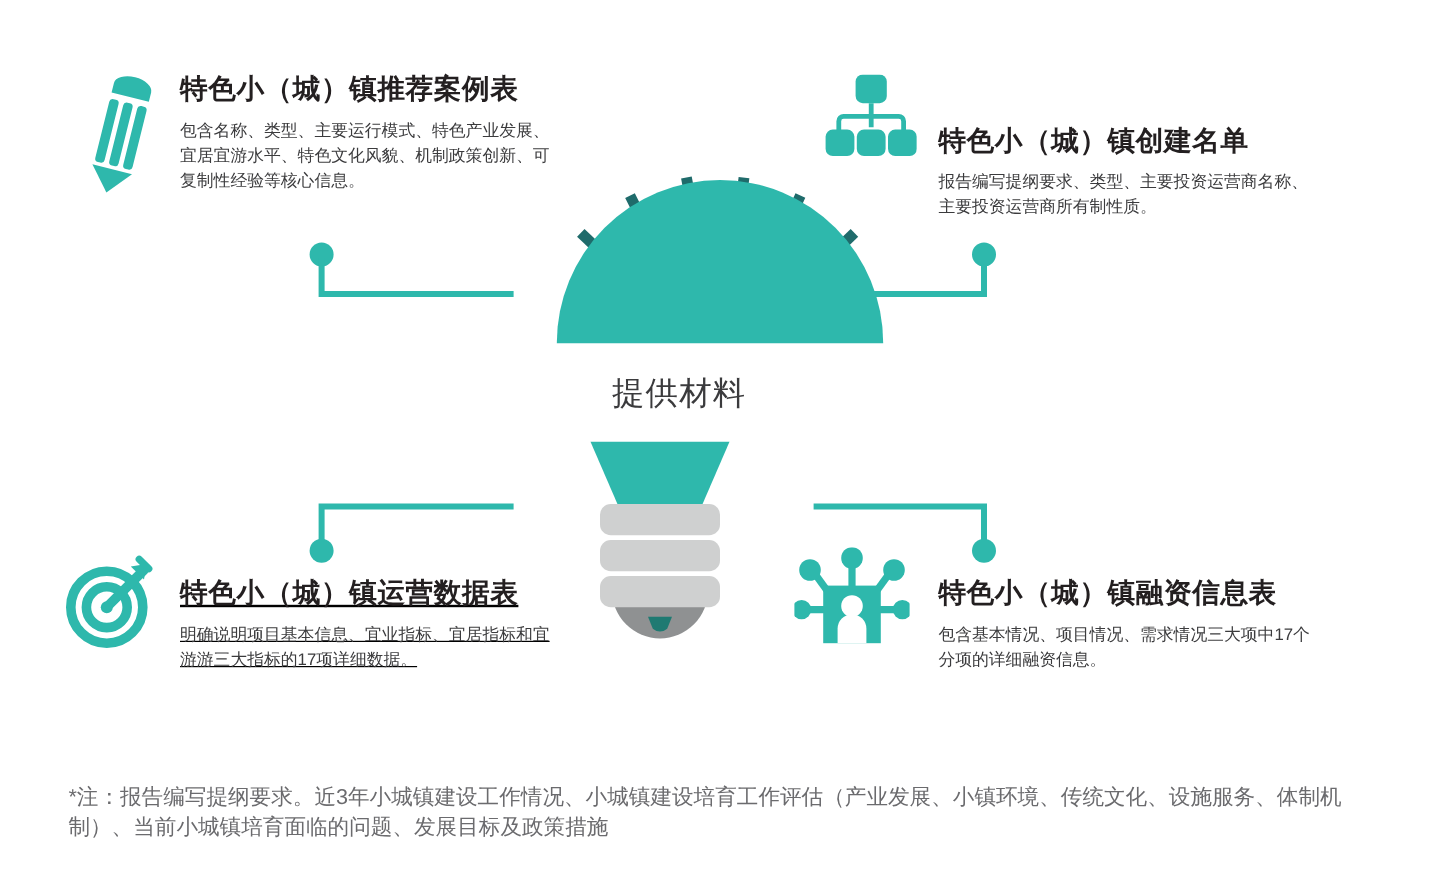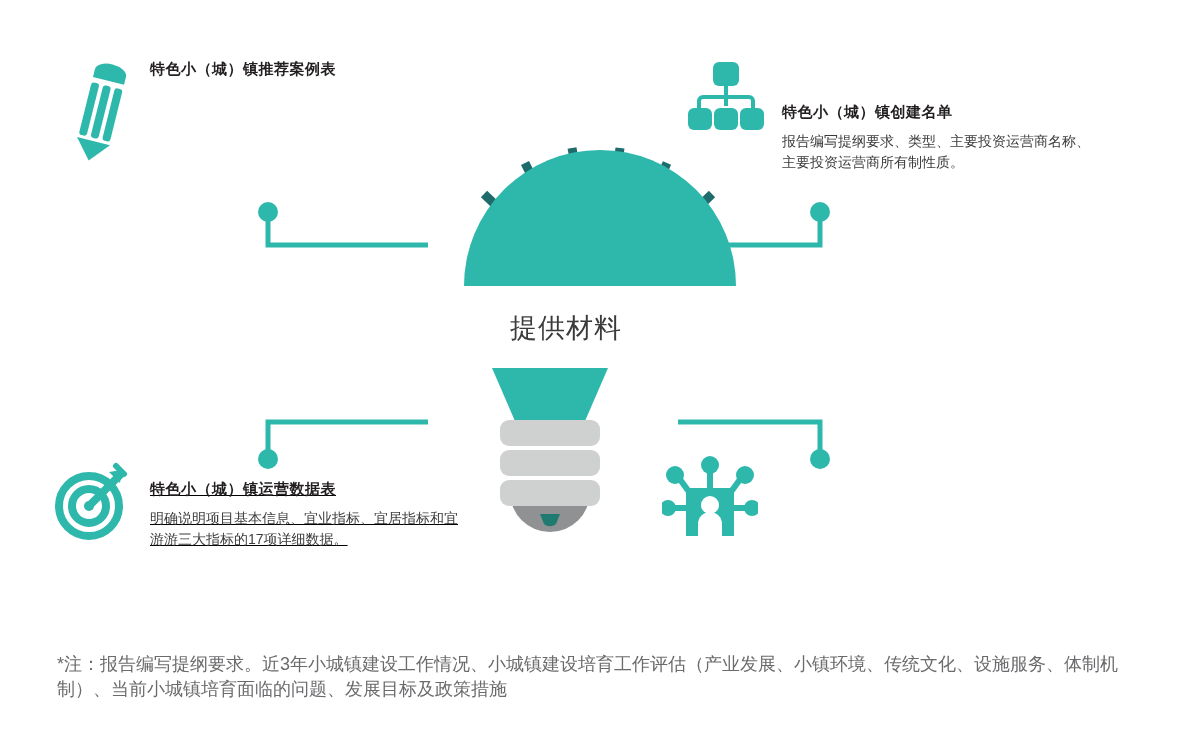--- a/index.html
+++ b/index.html
@@ -30,7 +30,7 @@
     position: absolute;
   }
   .quad-title {
-    font-size: 15px;
+    font-size: 23px;
     font-weight: bold;
     color: #231f20;
     line-height: 1.25;

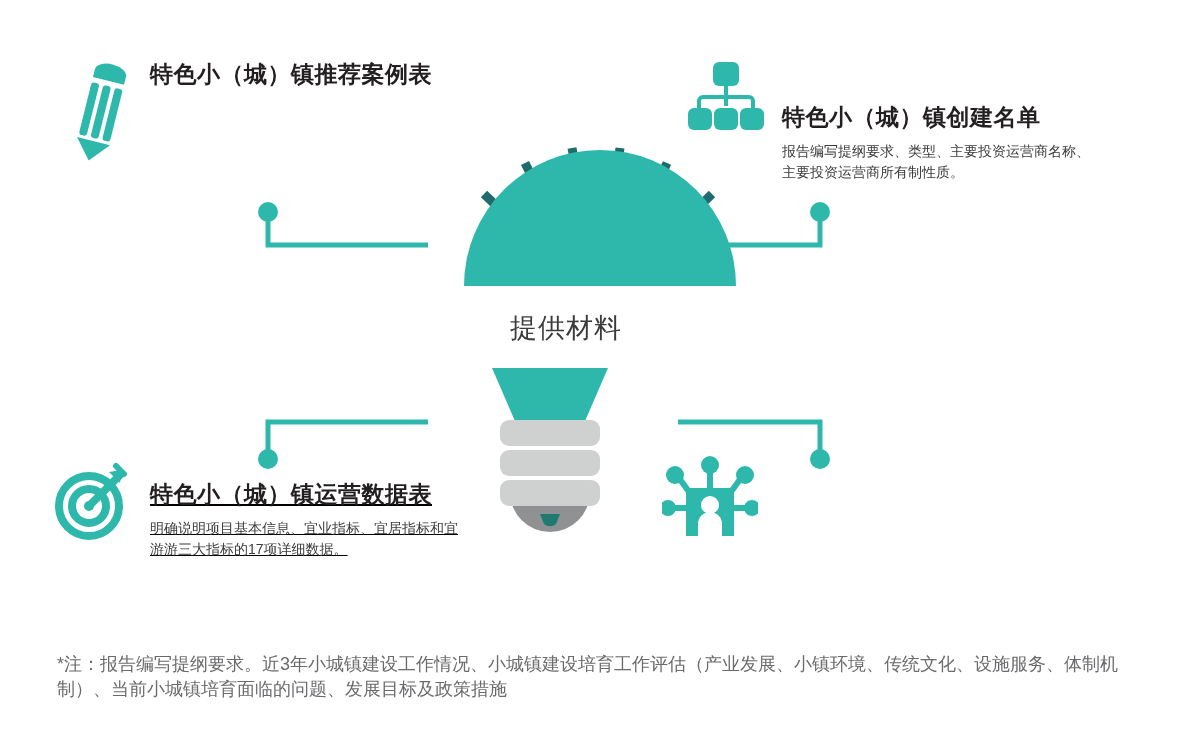--- a/index.html
+++ b/index.html
@@ -200,6 +200,7 @@
 
   <div class="quad" id="quad-tl">
     <div class="quad-title">特色小（城）镇推荐案例表</div>
+    <div class="quad-desc">包含名称、类型、主要运行模式、特色产业发展、宜居宜游水平、特色文化风貌、机制政策创新、可复制性经验等核心信息。</div>
   </div>
 
   <div class="quad" id="quad-tr">

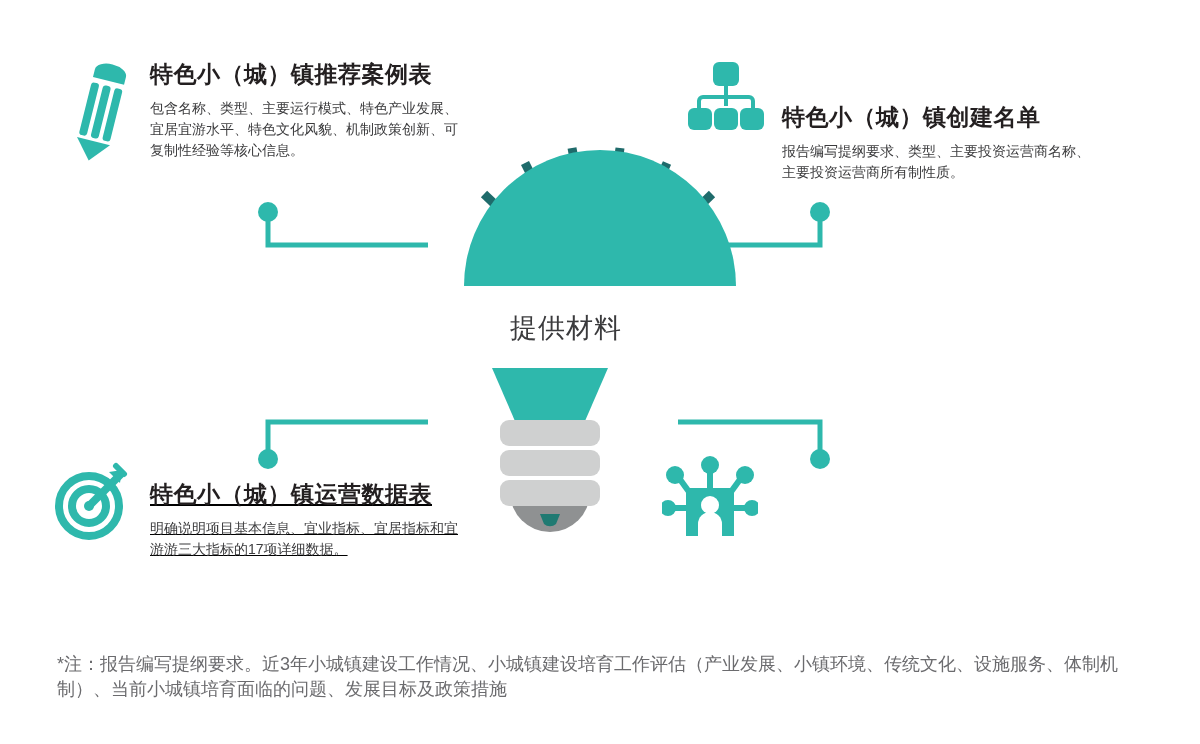--- a/index.html
+++ b/index.html
@@ -213,6 +213,10 @@
     <div class="quad-desc">明确说明项目基本信息、宜业指标、宜居指标和宜游游三大指标的17项详细数据。</div>
   </div>
 
+  <div class="quad" id="quad-br">
+    <div class="quad-title">特色小（城）镇融资信息表</div>
+    <div class="quad-desc">包含基本情况、项目情况、需求情况三大项中17个分项的详细融资信息。</div>
+  </div>
 
   <div id="footnote">*注：报告编写提纲要求。近3年小城镇建设工作情况、小城镇建设培育工作评估（产业发展、小镇环境、传统文化、设施服务、体制机制）、当前小城镇培育面临的问题、发展目标及政策措施</div>
 

